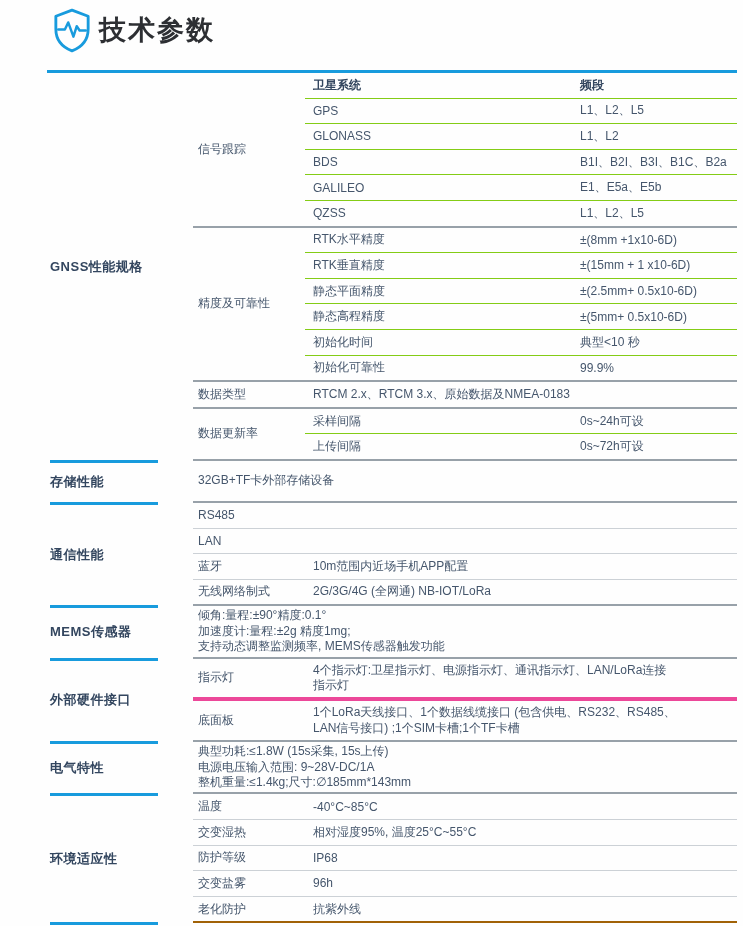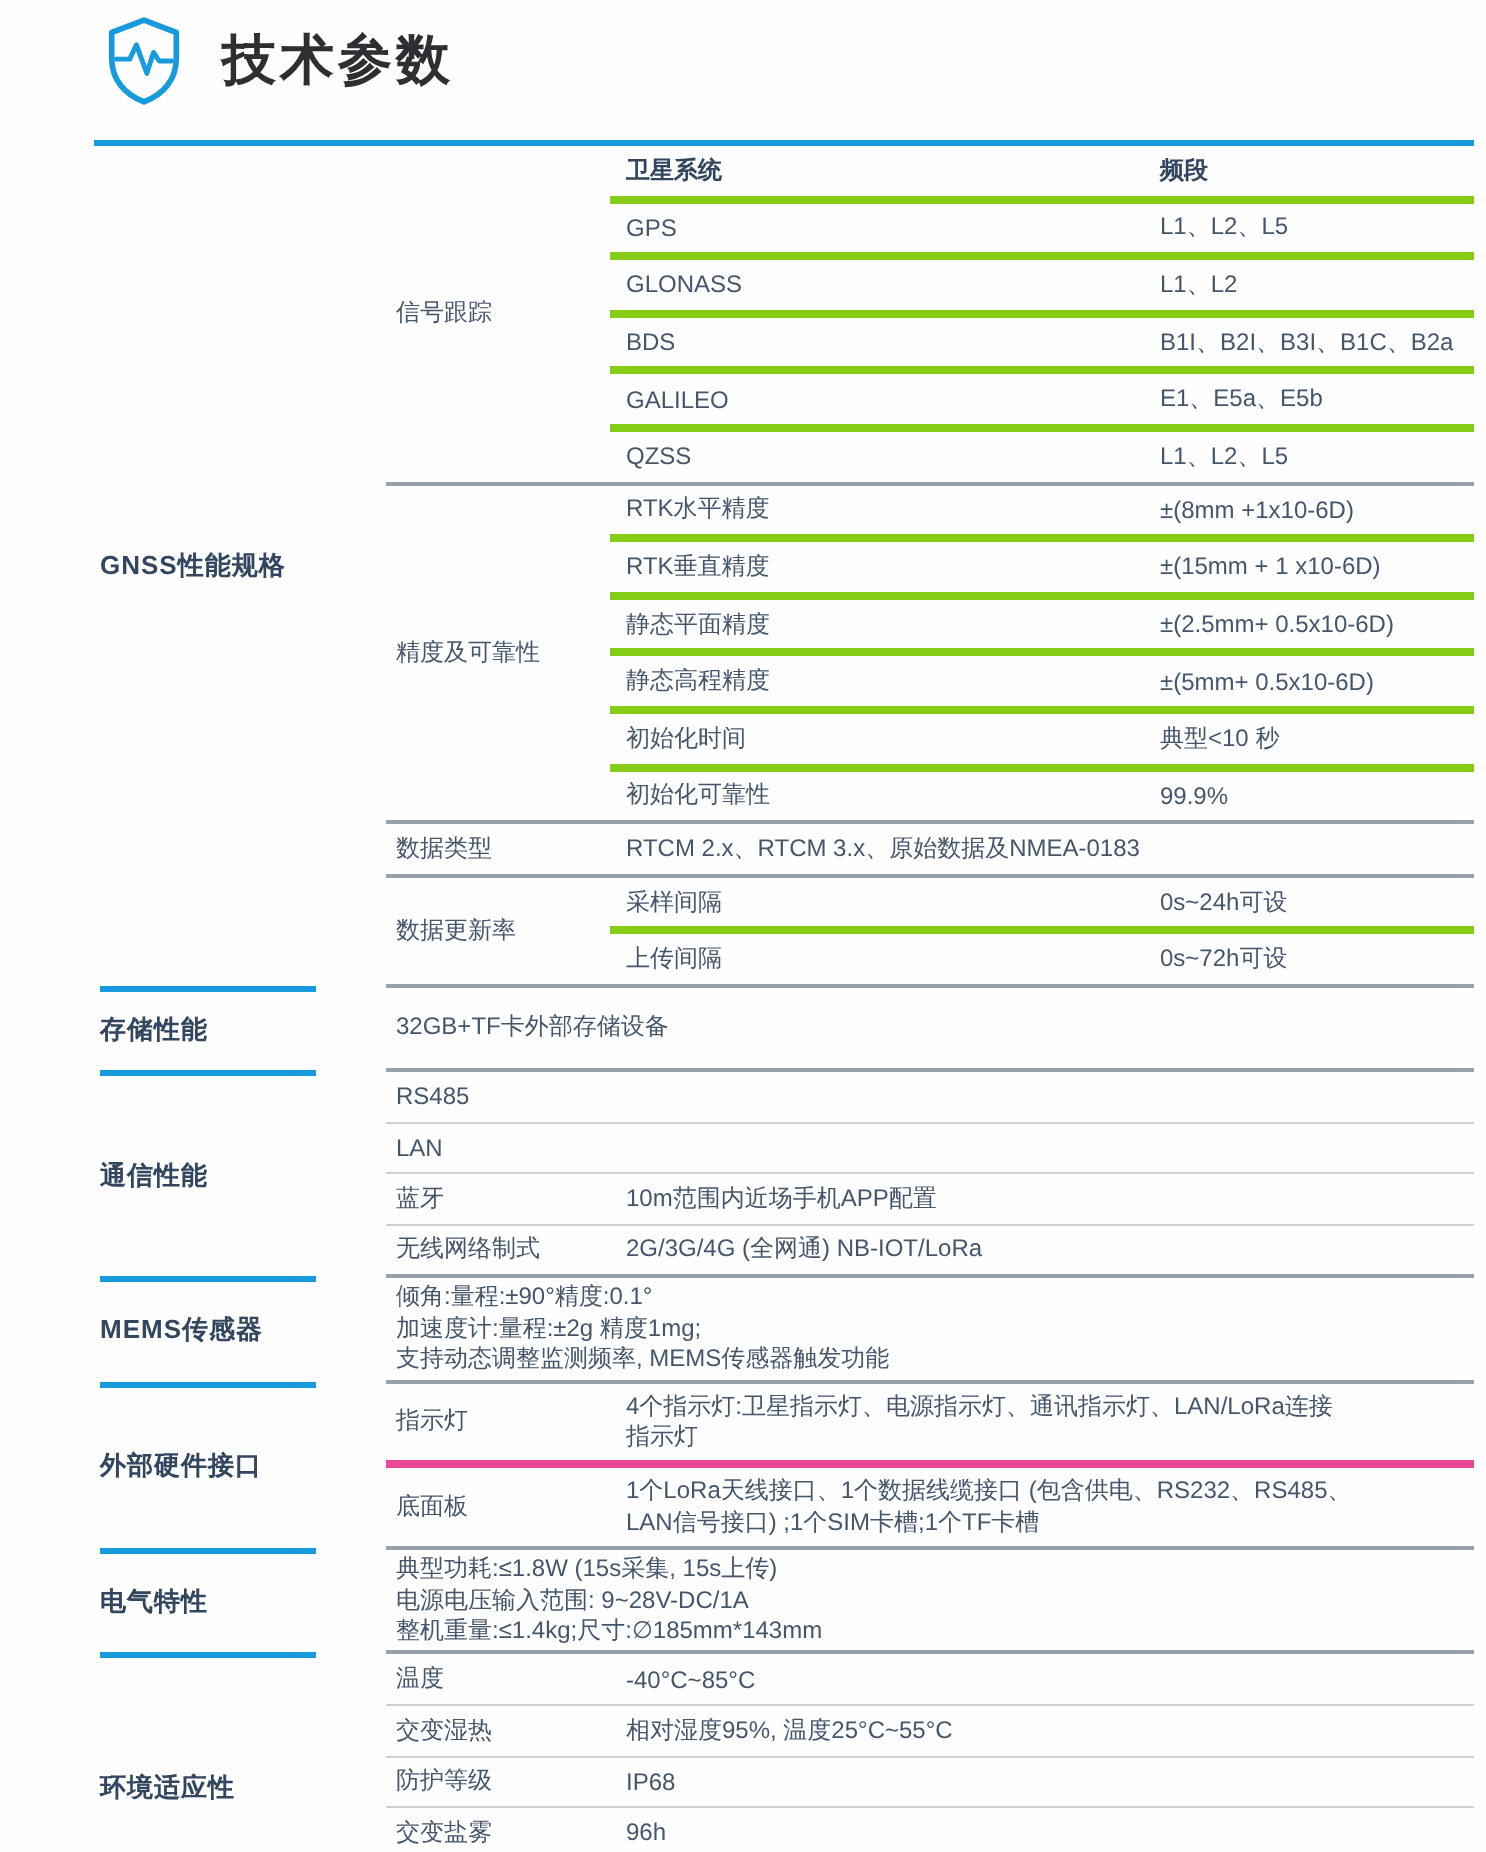--- a/index.html
+++ b/index.html
@@ -12,7 +12,7 @@
   .page{position:absolute;inset:0;background:#fefefe;overflow:hidden;}
 
   
-  .hdr{position:absolute;top:7px;left:53px;display:flex;align-items:center;gap:20px;}
+  .hdr{position:absolute;top:7px;left:53px;display:flex;align-items:center;gap:8px;}
   .shield{width:38px;height:47px;display:block;}
   .title{margin:0;font-size:27px;font-weight:bold;color:#2d2f33;letter-spacing:2px;line-height:47px;}
 

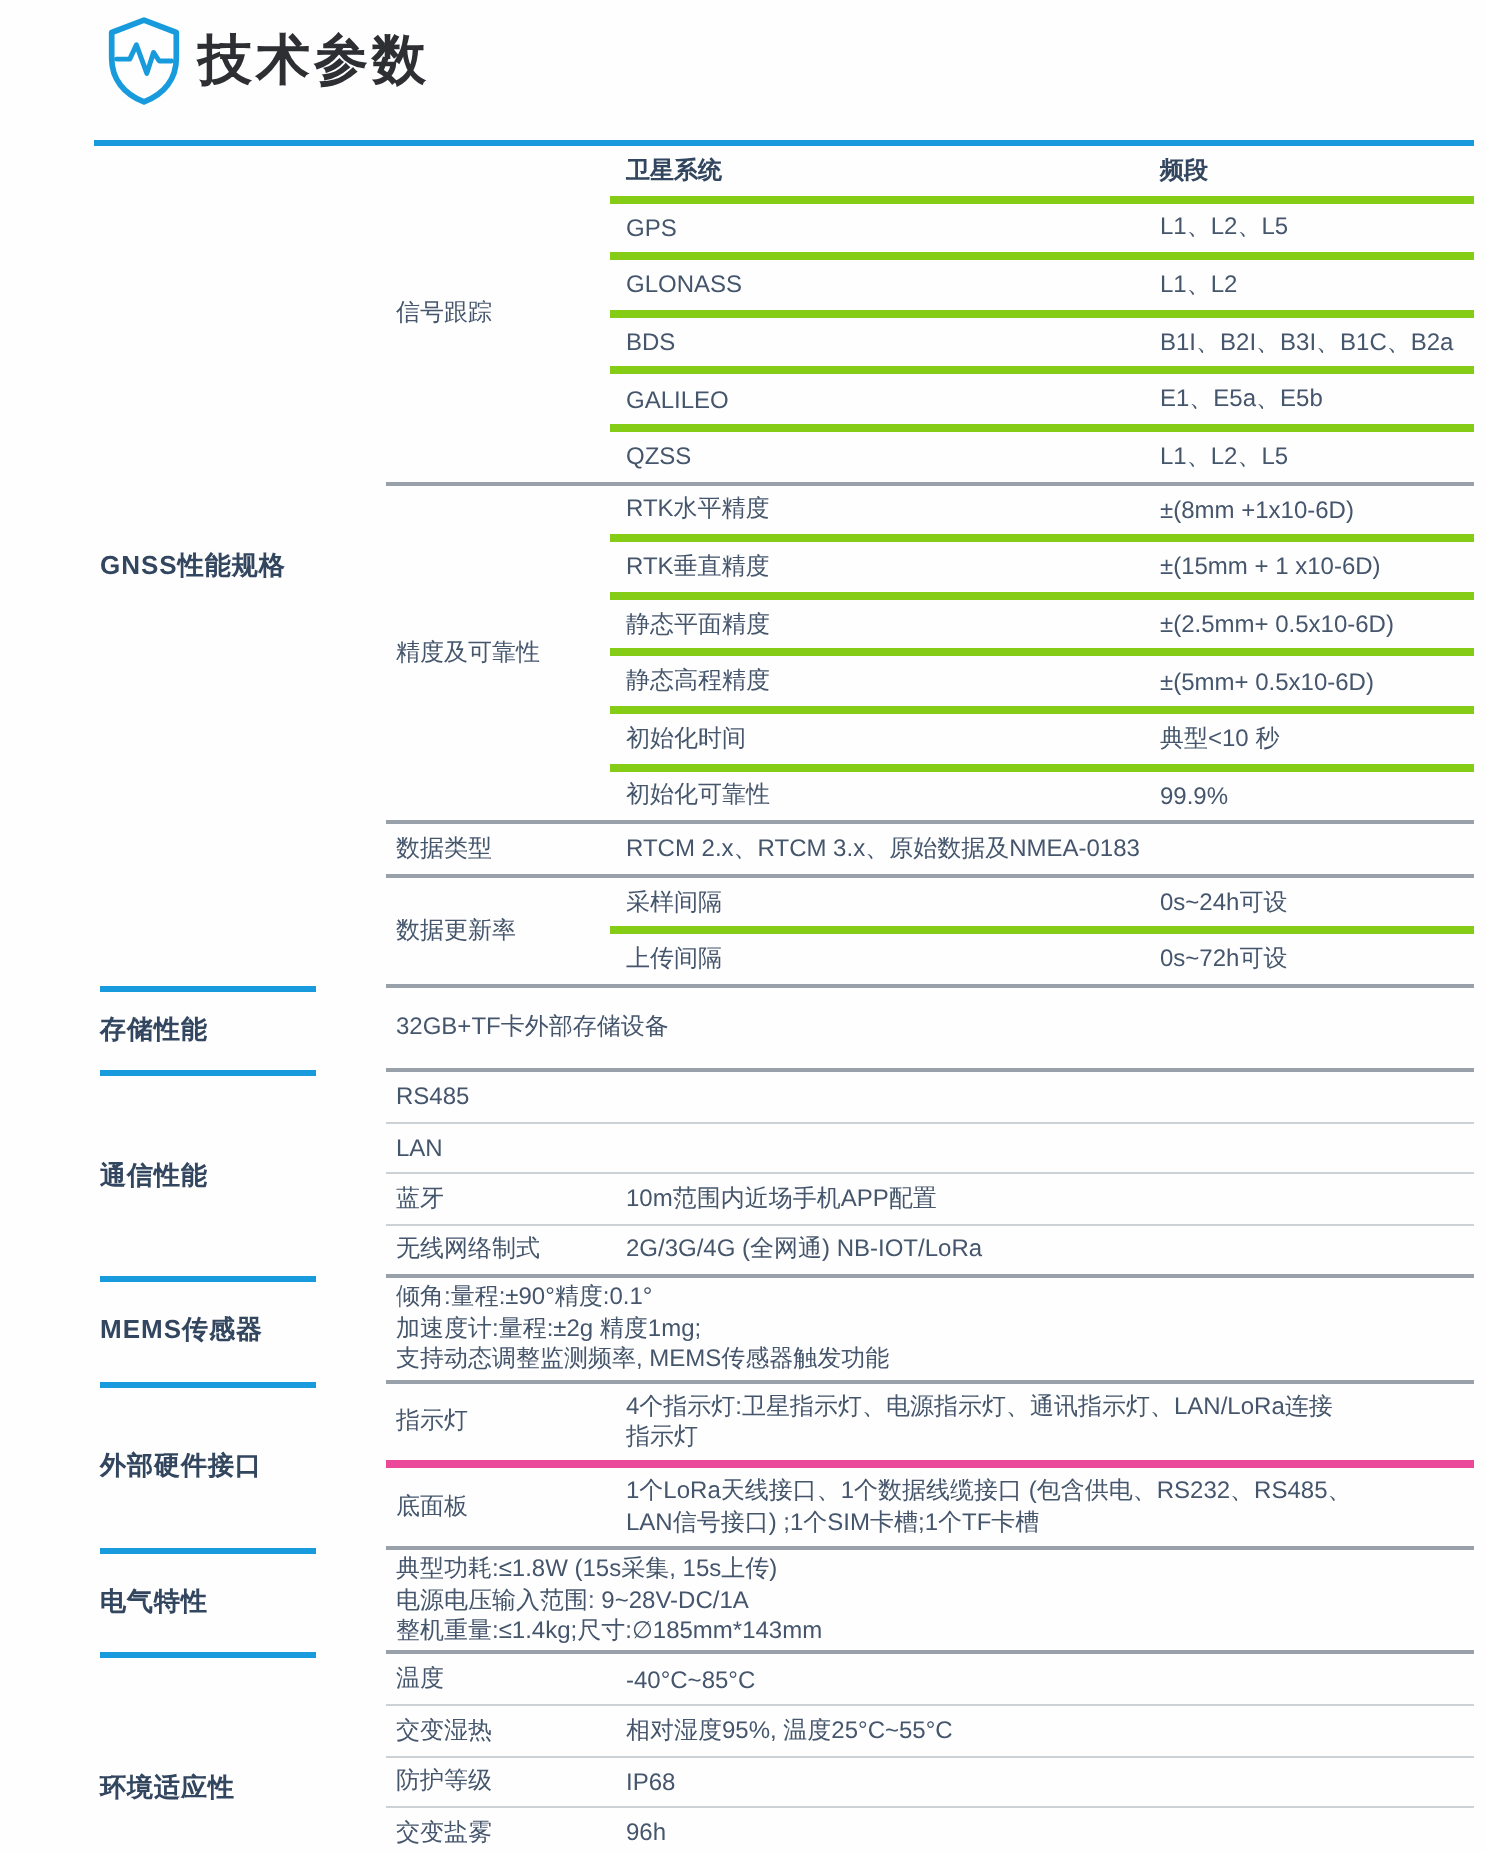--- a/index.html
+++ b/index.html
@@ -39,7 +39,7 @@
   .subrows{flex:1;min-width:0;}
 
   
-  .r{display:flex;align-items:center;height:24.6px;border-bottom:4px solid #84cc16;}
+  .r{display:flex;align-items:center;height:24.6px;border-bottom:1px solid #84cc16;}
   .r:last-child{border-bottom:none;}
   .c1{width:275px;flex:0 0 275px;box-sizing:border-box;padding-left:8px;white-space:nowrap;}
   .c2{flex:1;white-space:nowrap;}

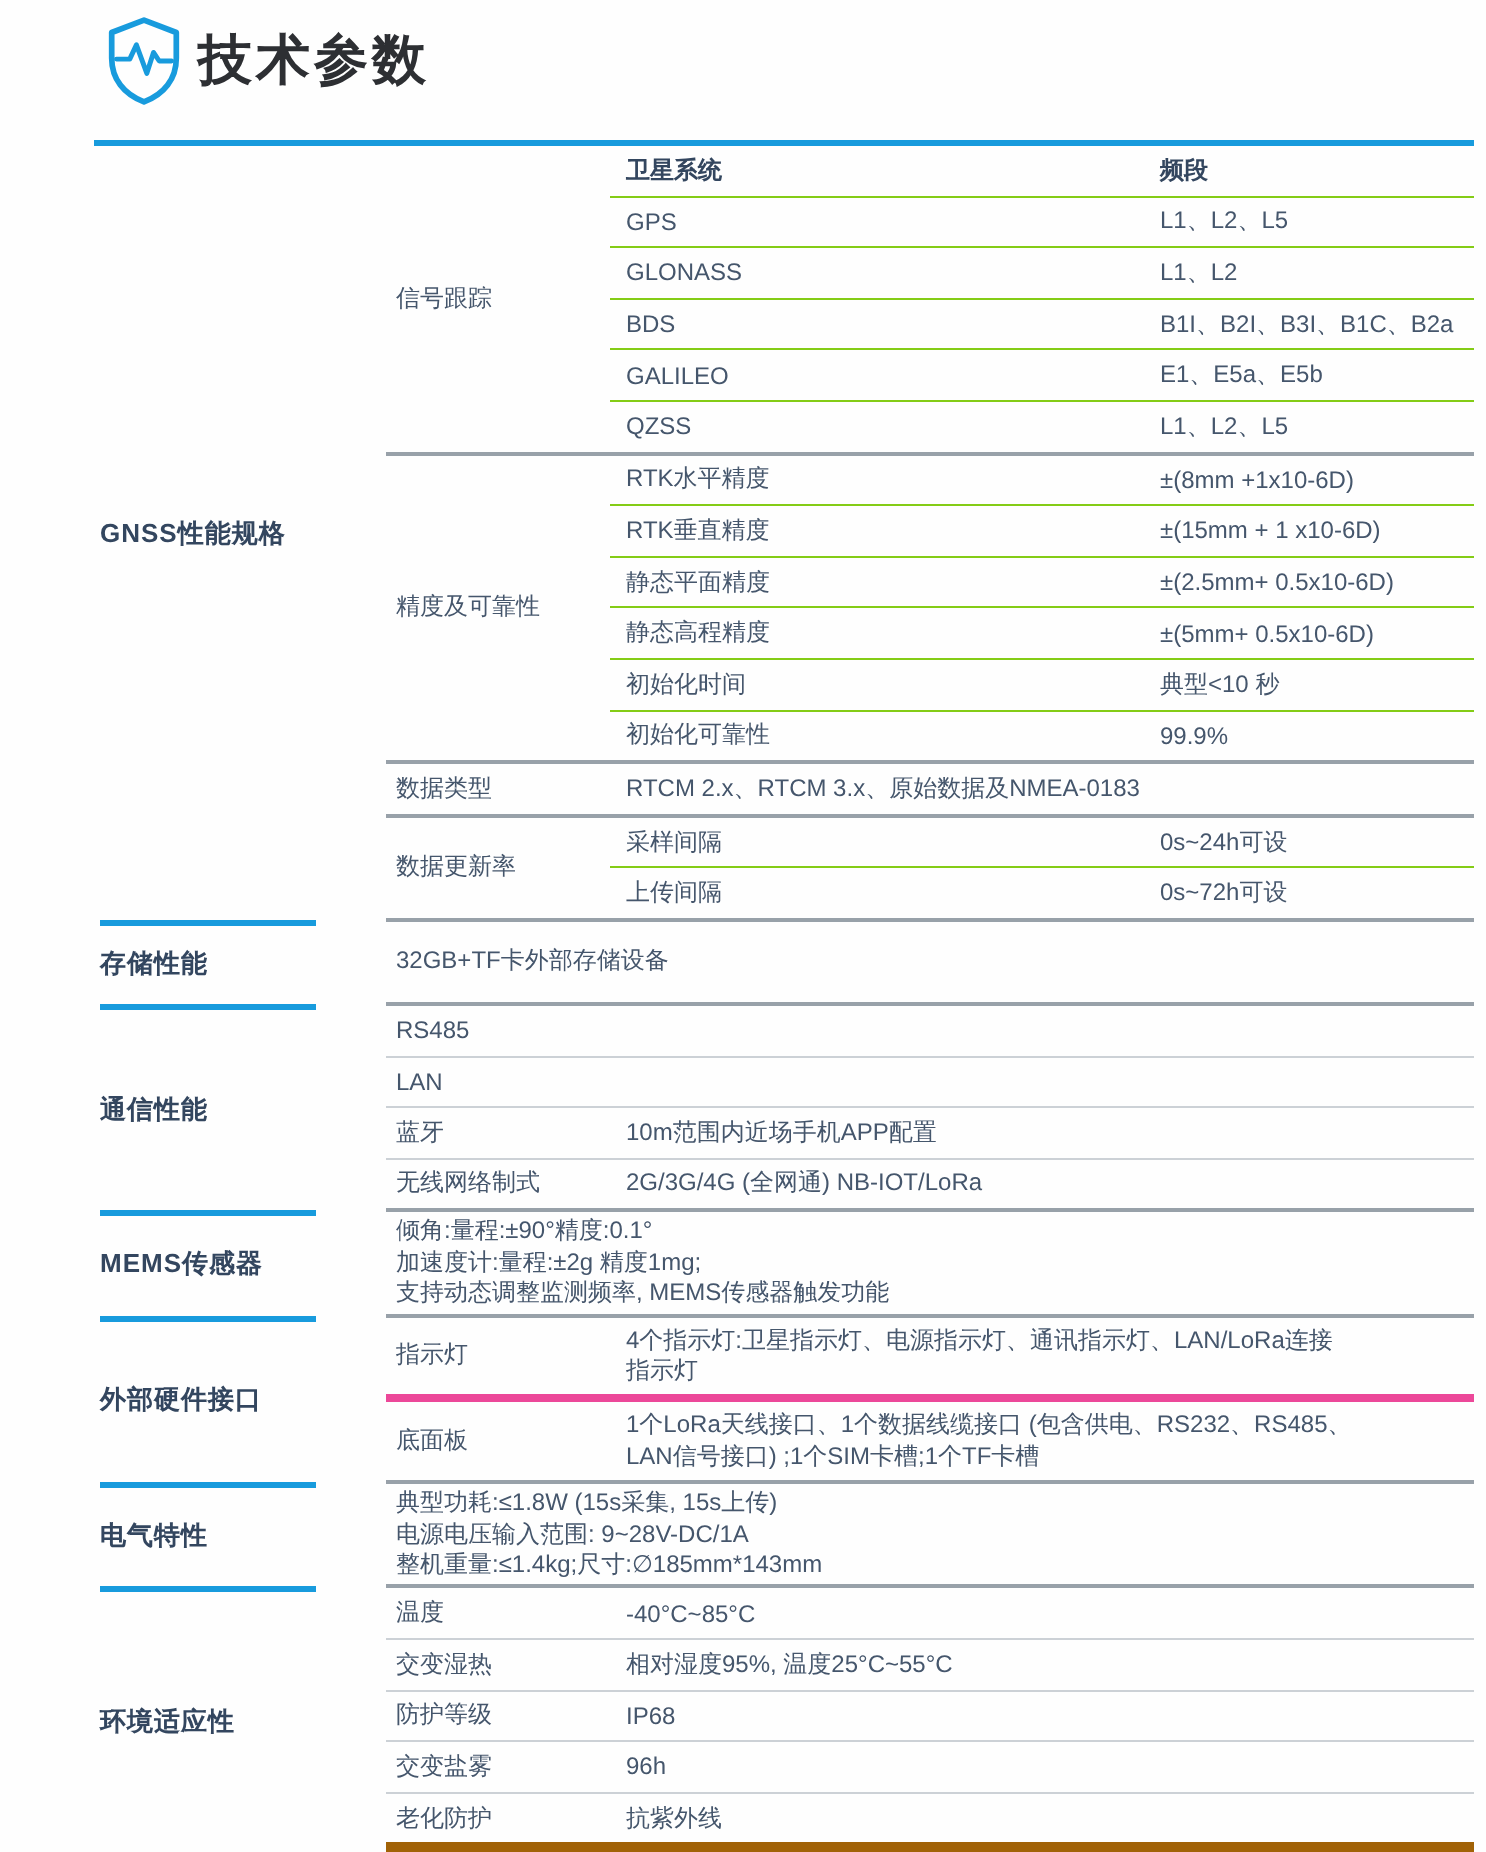--- a/index.html
+++ b/index.html
@@ -29,7 +29,7 @@
     background:#189bdd;z-index:2;
   }
   .gbody{flex:1;min-width:0;border-bottom:2px solid #98a1a9;}
-  .group.last .gbody{border-bottom:6px solid #a16207;}
+  .group.last .gbody{border-bottom:2px solid #a16207;}
 
   
   .subgroup{display:flex;border-bottom:2px solid #98a1a9;}

